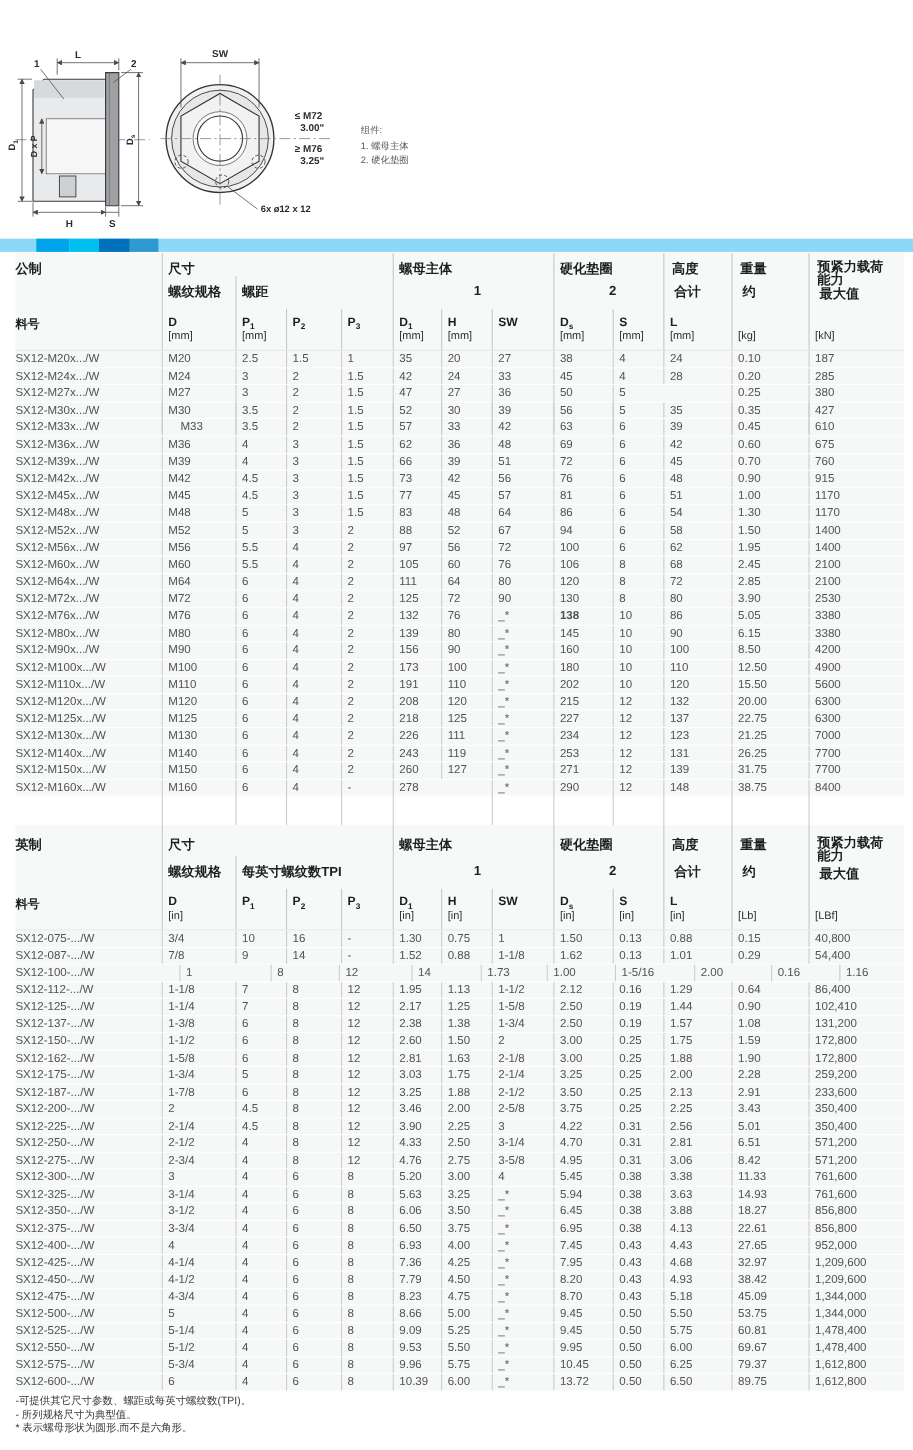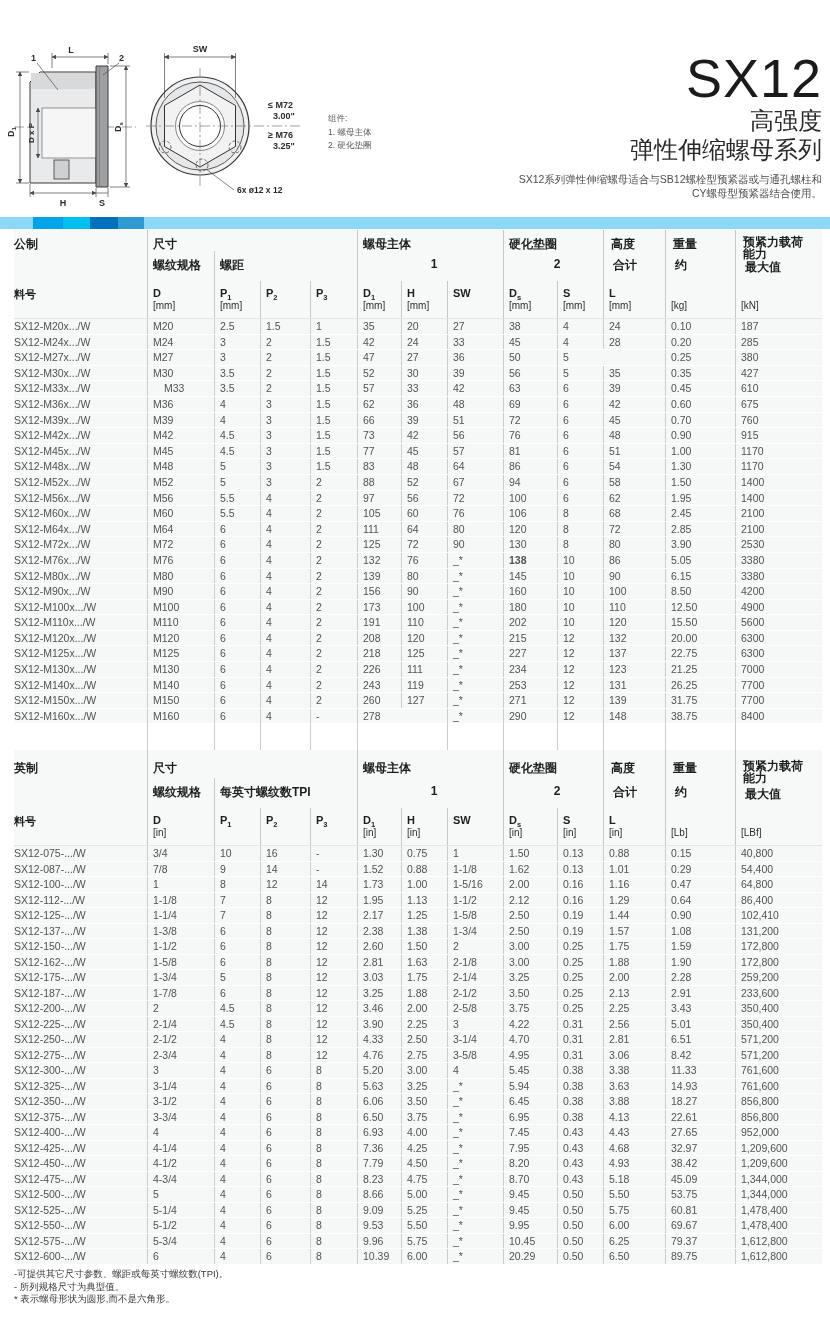--- a/index.html
+++ b/index.html
@@ -130,15 +130,6 @@
     <div>2. 硬化垫圈</div>
   </div>
 
-  <div class="title-block">
-    <div class="product-title">SX12</div>
-    <div class="product-sub">高强度</div>
-    <div class="product-sub">弹性伸缩螺母系列</div>
-    <div class="product-desc">
-      <div>SX12系列弹性伸缩螺母适合与SB12螺栓型预紧器或与通孔螺柱和</div>
-      <div>CY螺母型预紧器结合使用。</div>
-    </div>
-  </div>
 
   <div id="top-bar" style="background: rgb(142, 216, 247);">
       <div class="bar-seg" style="left: 33px; width: 30px; background: rgb(0, 164, 233);"></div>

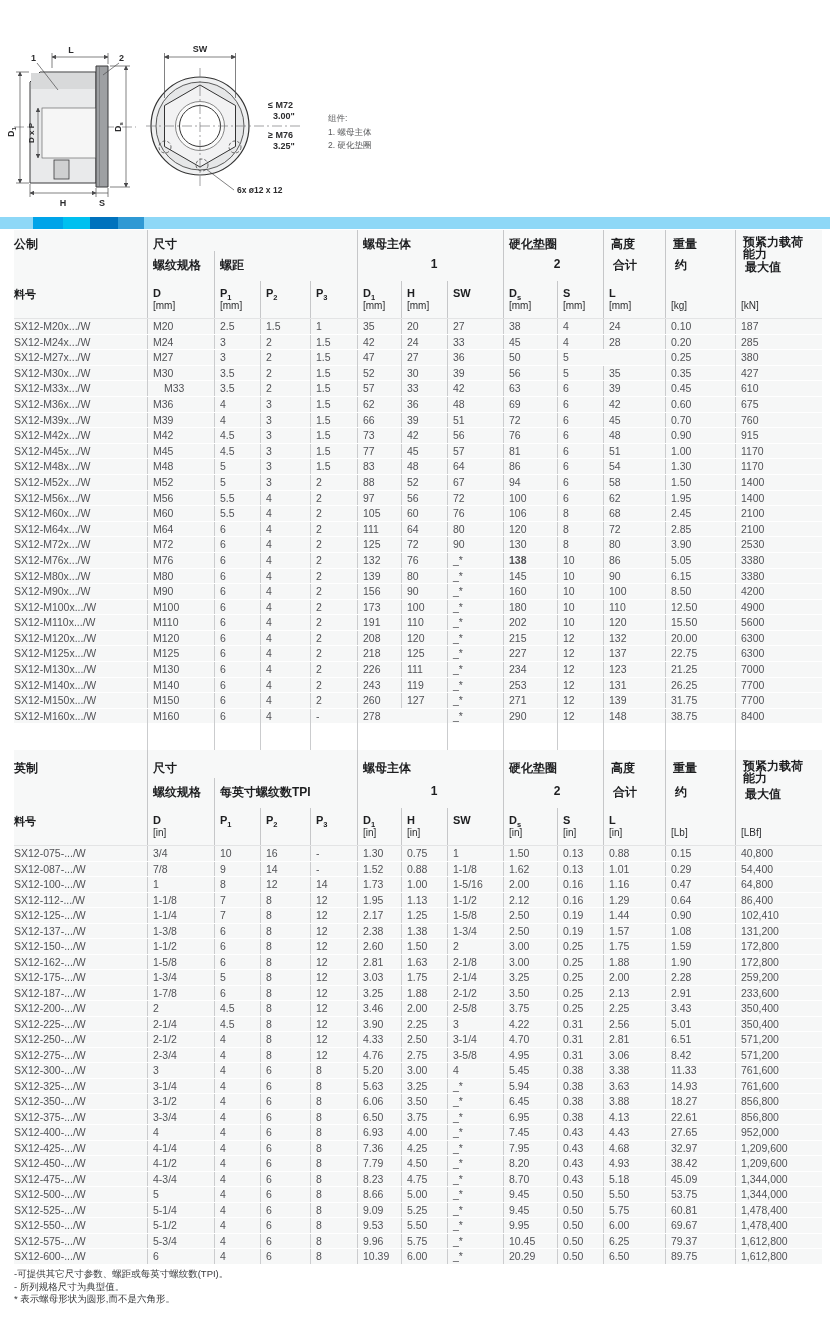--- a/index.html
+++ b/index.html
@@ -662,7 +662,7 @@
           <div class="td" style="line-height: 14.5px;">0.29</div>
           <div class="td" style="line-height: 14.5px;">54,400</div>
         </div>
-        <div class="trow" style="height: 15.5px;">
+        <div class="trow" style="height: 15.5px; gap: 16px;">
           <div class="td" style="line-height: 14.5px;">SX12-100-.../W</div>
           <div class="td" style="line-height: 14.5px;">1</div>
           <div class="td" style="line-height: 14.5px;">8</div>

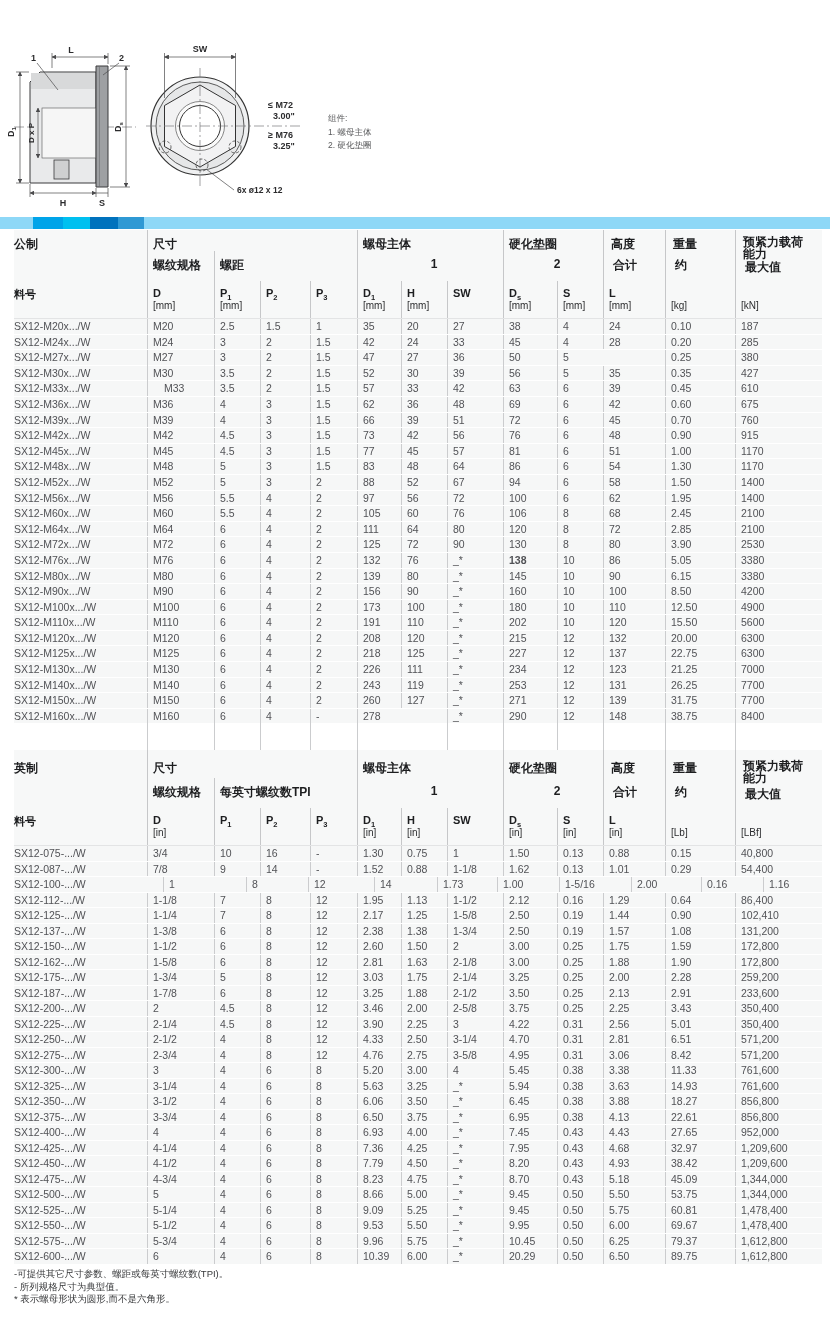--- a/index.html
+++ b/index.html
@@ -1031,7 +1031,7 @@
           <div class="td" style="line-height: 14.5px;">10.39</div>
           <div class="td" style="line-height: 14.5px;">6.00</div>
           <div class="td" style="line-height: 14.5px;">_*</div>
-          <div class="td" style="line-height: 14.5px;">20.29</div>
+          <div class="td" style="line-height: 14.5px;">13.72</div>
           <div class="td" style="line-height: 14.5px;">0.50</div>
           <div class="td" style="line-height: 14.5px;">6.50</div>
           <div class="td" style="line-height: 14.5px;">89.75</div>

